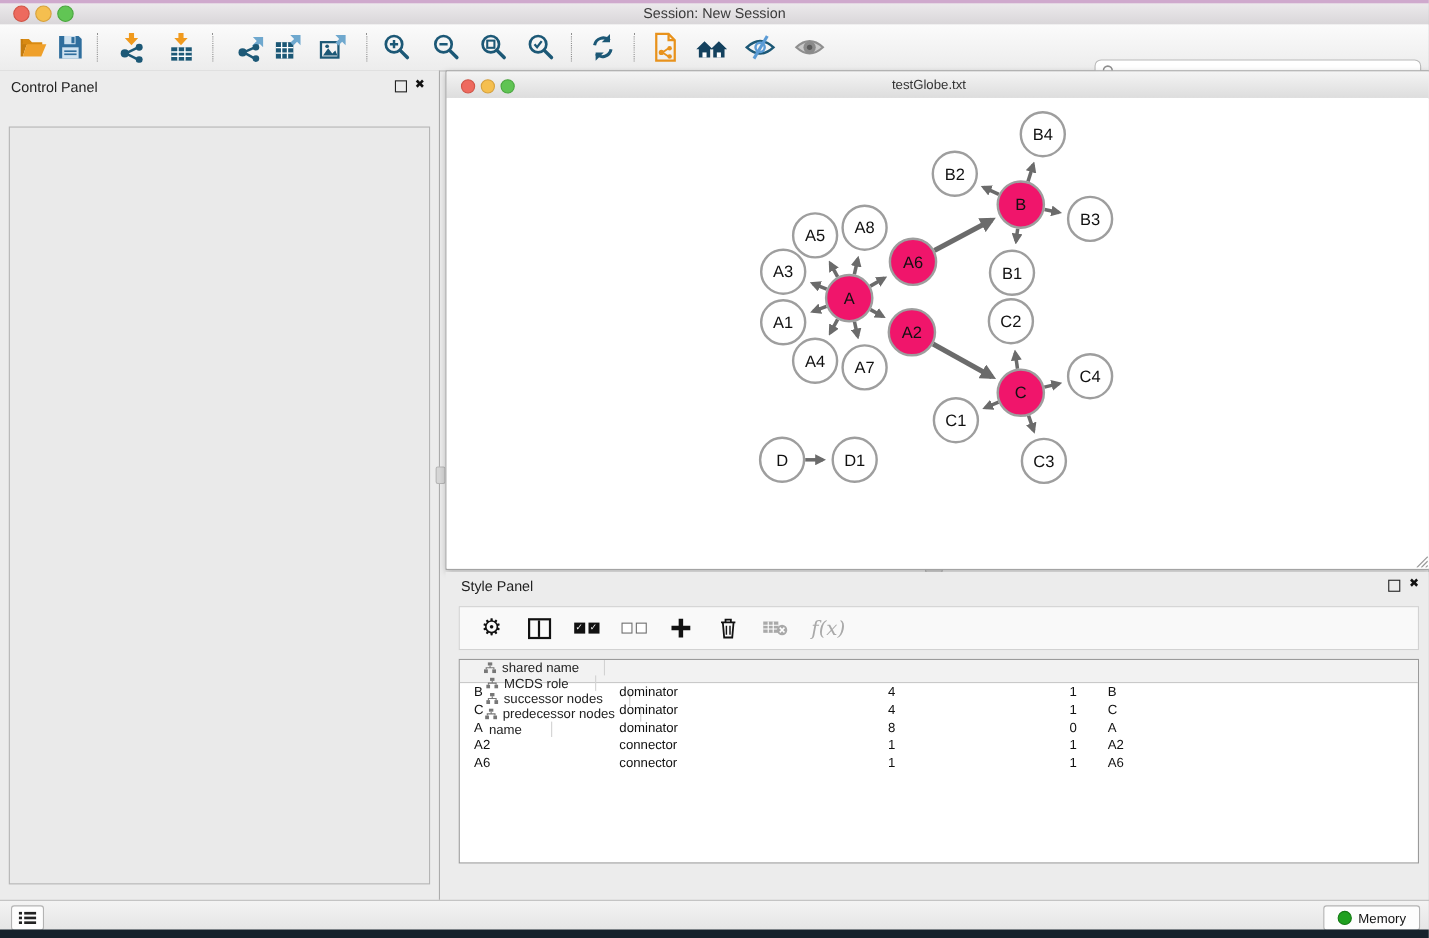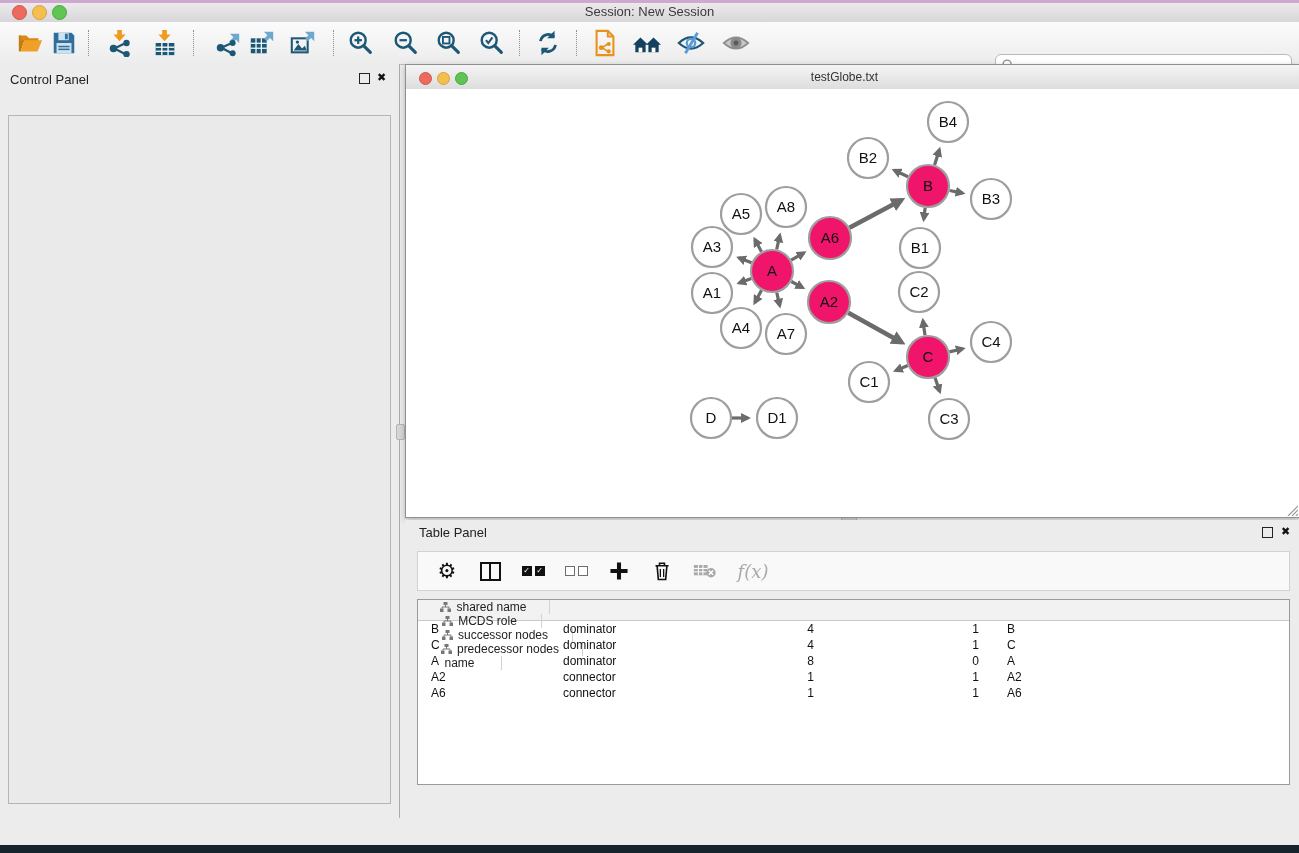--- a/index.html
+++ b/index.html
@@ -397,7 +397,7 @@
   </div>
 
   <div class="table-panel">
-    <div class="panel-title" style="left:14px;top:5px">Table Panel</div>
+    <div class="panel-title" style="left:14px;top:5px">Style Panel</div>
     <span class="panel-btn" style="left:857px;top:7px"><span class="float-box" style="display:inline-block"></span></span>
     <span class="panel-btn" style="left:876px;top:6px">✖</span>
 

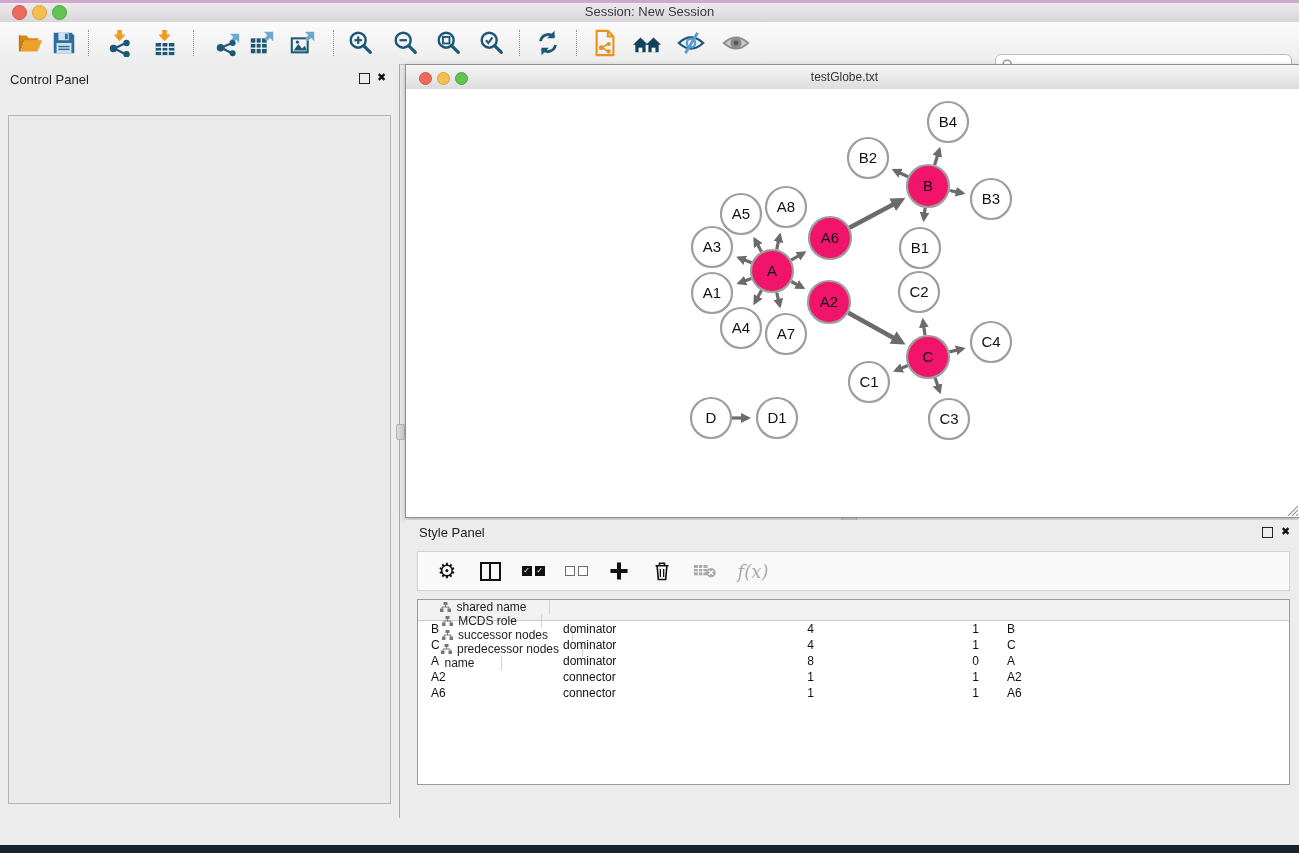--- a/index.html
+++ b/index.html
@@ -529,6 +529,24 @@
 
   </div>
 
+  <div class="statusbar">
+    <div class="list-btn">
+      <svg width="16" height="13" viewBox="0 0 16 13">
+          <g fill="#222">
+            <rect x="0" y="1" width="3" height="2.4"></rect>
+            <rect x="0" y="5.3" width="3" height="2.4"></rect>
+            <rect x="0" y="9.6" width="3" height="2.4"></rect>
+            <rect x="5" y="1" width="11" height="2.4"></rect>
+            <rect x="5" y="5.3" width="11" height="2.4"></rect>
+            <rect x="5" y="9.6" width="11" height="2.4"></rect>
+          </g>
+        </svg>
+    </div>
+    <div class="mem-btn">
+      <span class="mem-dot"></span>
+      <span>Memory</span>
+    </div>
+  </div>
   <div class="desktop-strip"></div>
 
 </div>

